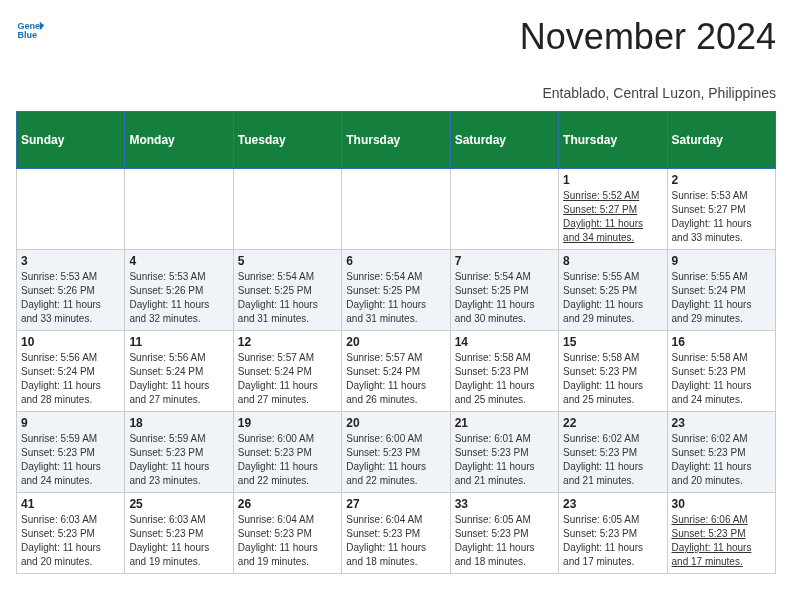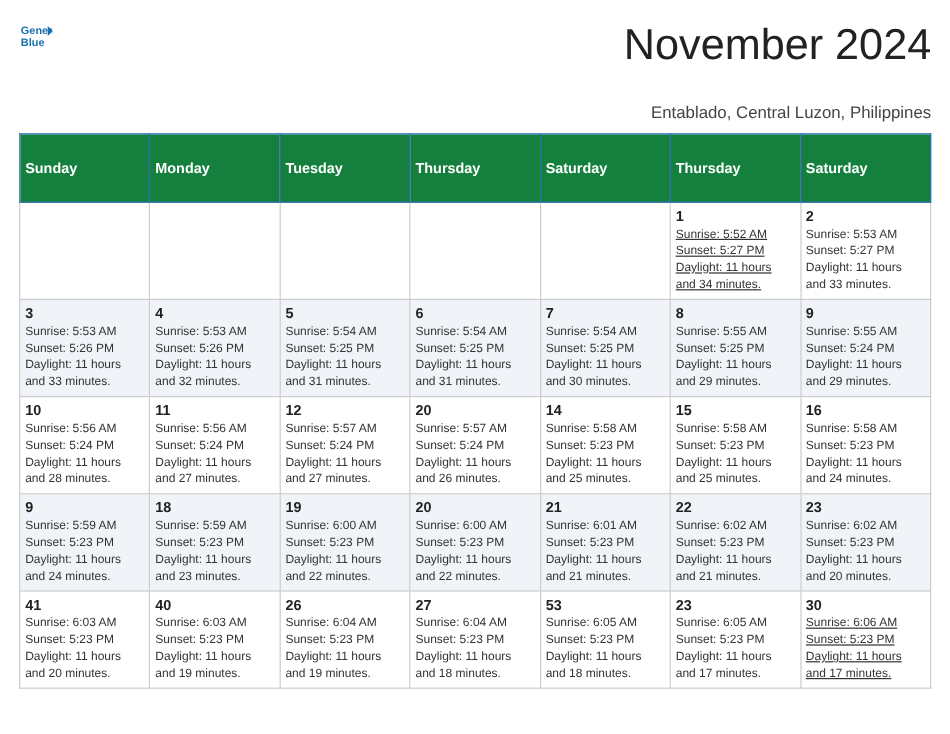--- a/index.html
+++ b/index.html
@@ -293,7 +293,7 @@
 and 20 minutes.</div>
         </td>
         <td>
-          <span class="day-num">40</span>
+          <span class="day-num">25</span>
           <div class="day-info" style="white-space: pre-line;">Sunrise: 6:03 AM
 Sunset: 5:23 PM
 Daylight: 11 hours

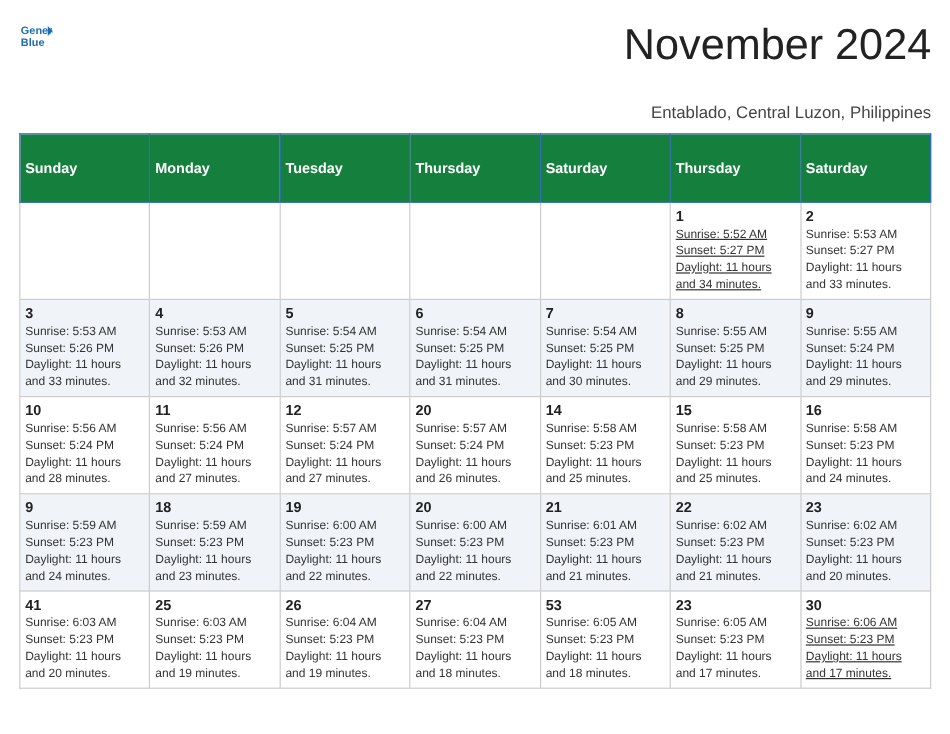--- a/index.html
+++ b/index.html
@@ -314,7 +314,7 @@
 and 18 minutes.</div>
         </td>
         <td>
-          <span class="day-num">53</span>
+          <span class="day-num">33</span>
           <div class="day-info" style="white-space: pre-line;">Sunrise: 6:05 AM
 Sunset: 5:23 PM
 Daylight: 11 hours

